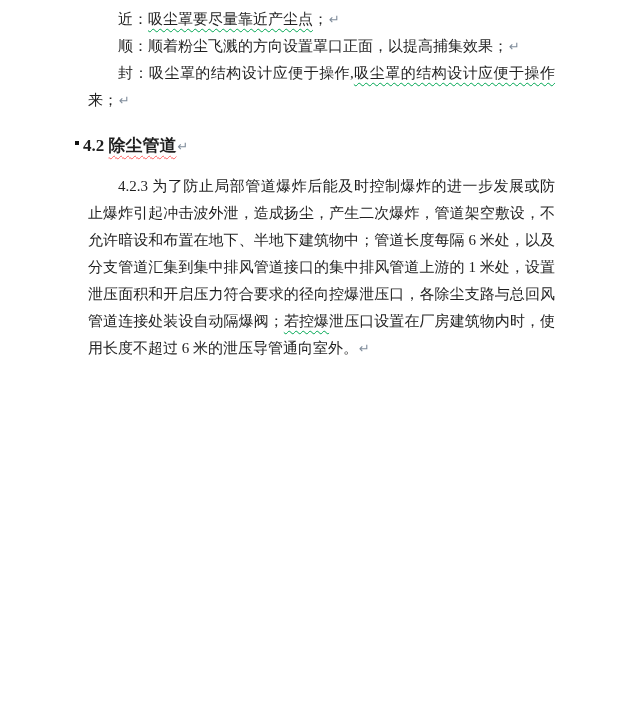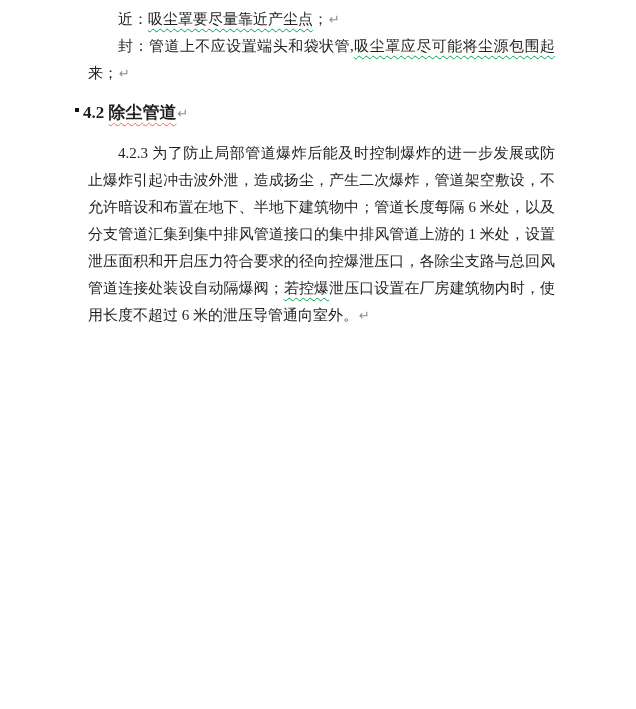--- a/index.html
+++ b/index.html
@@ -85,6 +85,7 @@
 <div class="page">
   <div class="doc-body">
       <div class="para body"><span>近：</span><span class="u-green">吸尘罩要尽量靠近产尘点</span><span>；</span><span class="pmark">↵</span></div>
+      <div class="para body"><span>顺：顺着粉尘飞溅的方向设置罩口正面，以提高捕集效果；</span><span class="pmark">↵</span></div>
       <div class="para body"><span>封：管道上不应设置端头和袋状管,</span><span class="u-green">吸尘罩应尽可能将尘源包围起</span><span>来；</span><span class="pmark">↵</span></div>
       <div class="para heading"><span class="bullet"></span><span>4.2 </span><span class="u-red">除尘管道</span><span class="pmark">↵</span></div>
       <div class="para body"><span>4.2.3 为了防止局部管道爆炸后能及时控制爆炸的进一步发展或防止爆炸引起冲击波外泄，造成扬尘，产生二次爆炸，管道架空敷设，不允许暗设和布置在地下、半地下建筑物中；管道长度每隔 6 米处，以及分支管道汇集到集中排风管道接口的集中排风管道上游的 1 米处，设置泄压面积和开启压力符合要求的径向控爆泄压口，各除尘支路与总回风管道连接处装设自动隔爆阀；</span><span class="u-green">若控爆</span><span>泄压口设置在厂房建筑物内时，使用长度不超过 6 米的泄压导管通向室外。</span><span class="pmark">↵</span></div>

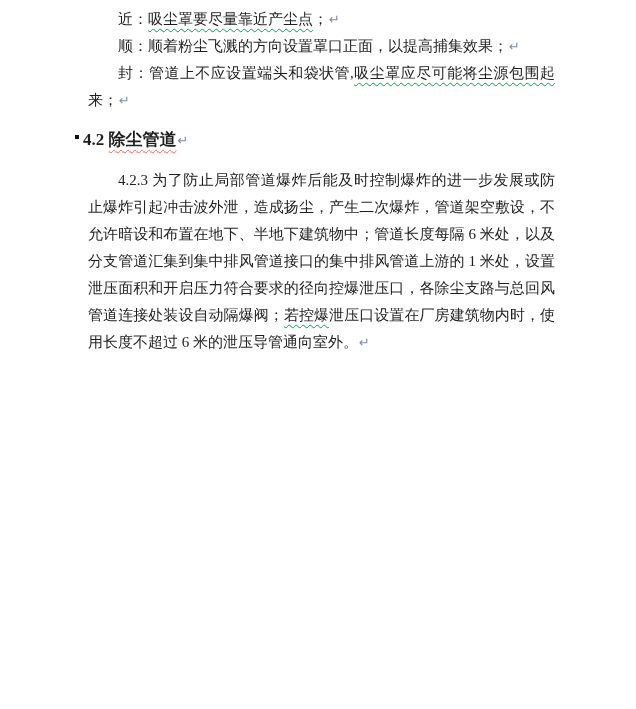--- a/index.html
+++ b/index.html
@@ -86,7 +86,7 @@
   <div class="doc-body">
       <div class="para body"><span>近：</span><span class="u-green">吸尘罩要尽量靠近产尘点</span><span>；</span><span class="pmark">↵</span></div>
       <div class="para body"><span>顺：顺着粉尘飞溅的方向设置罩口正面，以提高捕集效果；</span><span class="pmark">↵</span></div>
-      <div class="para body"><span>封：管道上不应设置端头和袋状管,</span><span class="u-green">吸尘罩应尽可能将尘源包围起</span><span>来；</span><span class="pmark">↵</span></div>
+      <div class="para body"><span>封：吸尘罩的结构设计应便于操作,</span><span class="u-green">吸尘罩应尽可能将尘源包围起</span><span>来；</span><span class="pmark">↵</span></div>
       <div class="para heading"><span class="bullet"></span><span>4.2 </span><span class="u-red">除尘管道</span><span class="pmark">↵</span></div>
       <div class="para body"><span>4.2.3 为了防止局部管道爆炸后能及时控制爆炸的进一步发展或防止爆炸引起冲击波外泄，造成扬尘，产生二次爆炸，管道架空敷设，不允许暗设和布置在地下、半地下建筑物中；管道长度每隔 6 米处，以及分支管道汇集到集中排风管道接口的集中排风管道上游的 1 米处，设置泄压面积和开启压力符合要求的径向控爆泄压口，各除尘支路与总回风管道连接处装设自动隔爆阀；</span><span class="u-green">若控爆</span><span>泄压口设置在厂房建筑物内时，使用长度不超过 6 米的泄压导管通向室外。</span><span class="pmark">↵</span></div>
     </div>

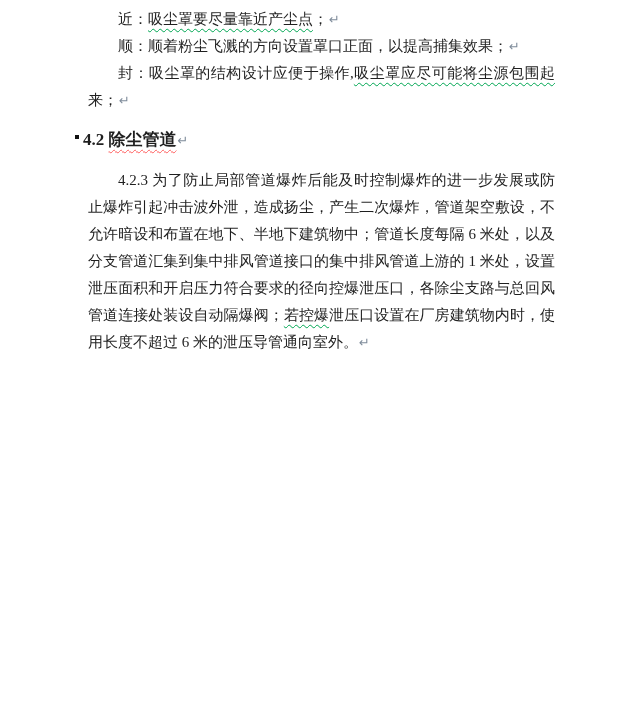--- a/index.html
+++ b/index.html
@@ -86,7 +86,7 @@
   <div class="doc-body">
       <div class="para body"><span>近：</span><span class="u-green">吸尘罩要尽量靠近产尘点</span><span>；</span><span class="pmark">↵</span></div>
       <div class="para body"><span>顺：顺着粉尘飞溅的方向设置罩口正面，以提高捕集效果；</span><span class="pmark">↵</span></div>
-      <div class="para body"><span>封：吸尘罩的结构设计应便于操作,</span><span class="u-green">吸尘罩应尽可能将尘源包围起</span><span>来；</span><span class="pmark">↵</span></div>
+      <div class="para body"><span>封：吸尘罩的结构设计应便于操作,</span><span class="u-green">吸尘罩的结构设计应便于操作</span><span>来；</span><span class="pmark">↵</span></div>
       <div class="para heading"><span class="bullet"></span><span>4.2 </span><span class="u-red">除尘管道</span><span class="pmark">↵</span></div>
       <div class="para body"><span>4.2.3 为了防止局部管道爆炸后能及时控制爆炸的进一步发展或防止爆炸引起冲击波外泄，造成扬尘，产生二次爆炸，管道架空敷设，不允许暗设和布置在地下、半地下建筑物中；管道长度每隔 6 米处，以及分支管道汇集到集中排风管道接口的集中排风管道上游的 1 米处，设置泄压面积和开启压力符合要求的径向控爆泄压口，各除尘支路与总回风管道连接处装设自动隔爆阀；</span><span class="u-green">若控爆</span><span>泄压口设置在厂房建筑物内时，使用长度不超过 6 米的泄压导管通向室外。</span><span class="pmark">↵</span></div>
     </div>

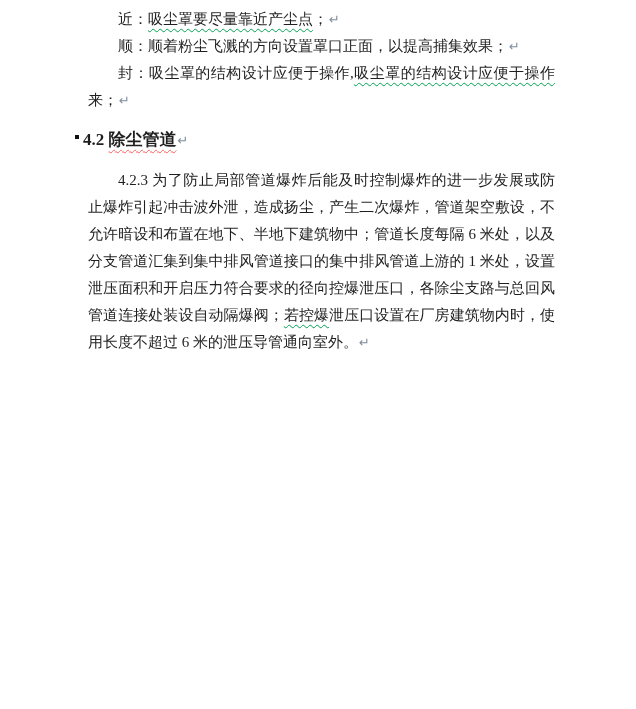--- a/index.html
+++ b/index.html
@@ -43,7 +43,7 @@
     font-size: 17px;
     font-weight: bold;
     line-height: 28px;
-    margin: 12px 0 12px -13px;
+    margin: 18px 0 12px -13px;
     text-align: left;
     text-indent: 0;
   }

